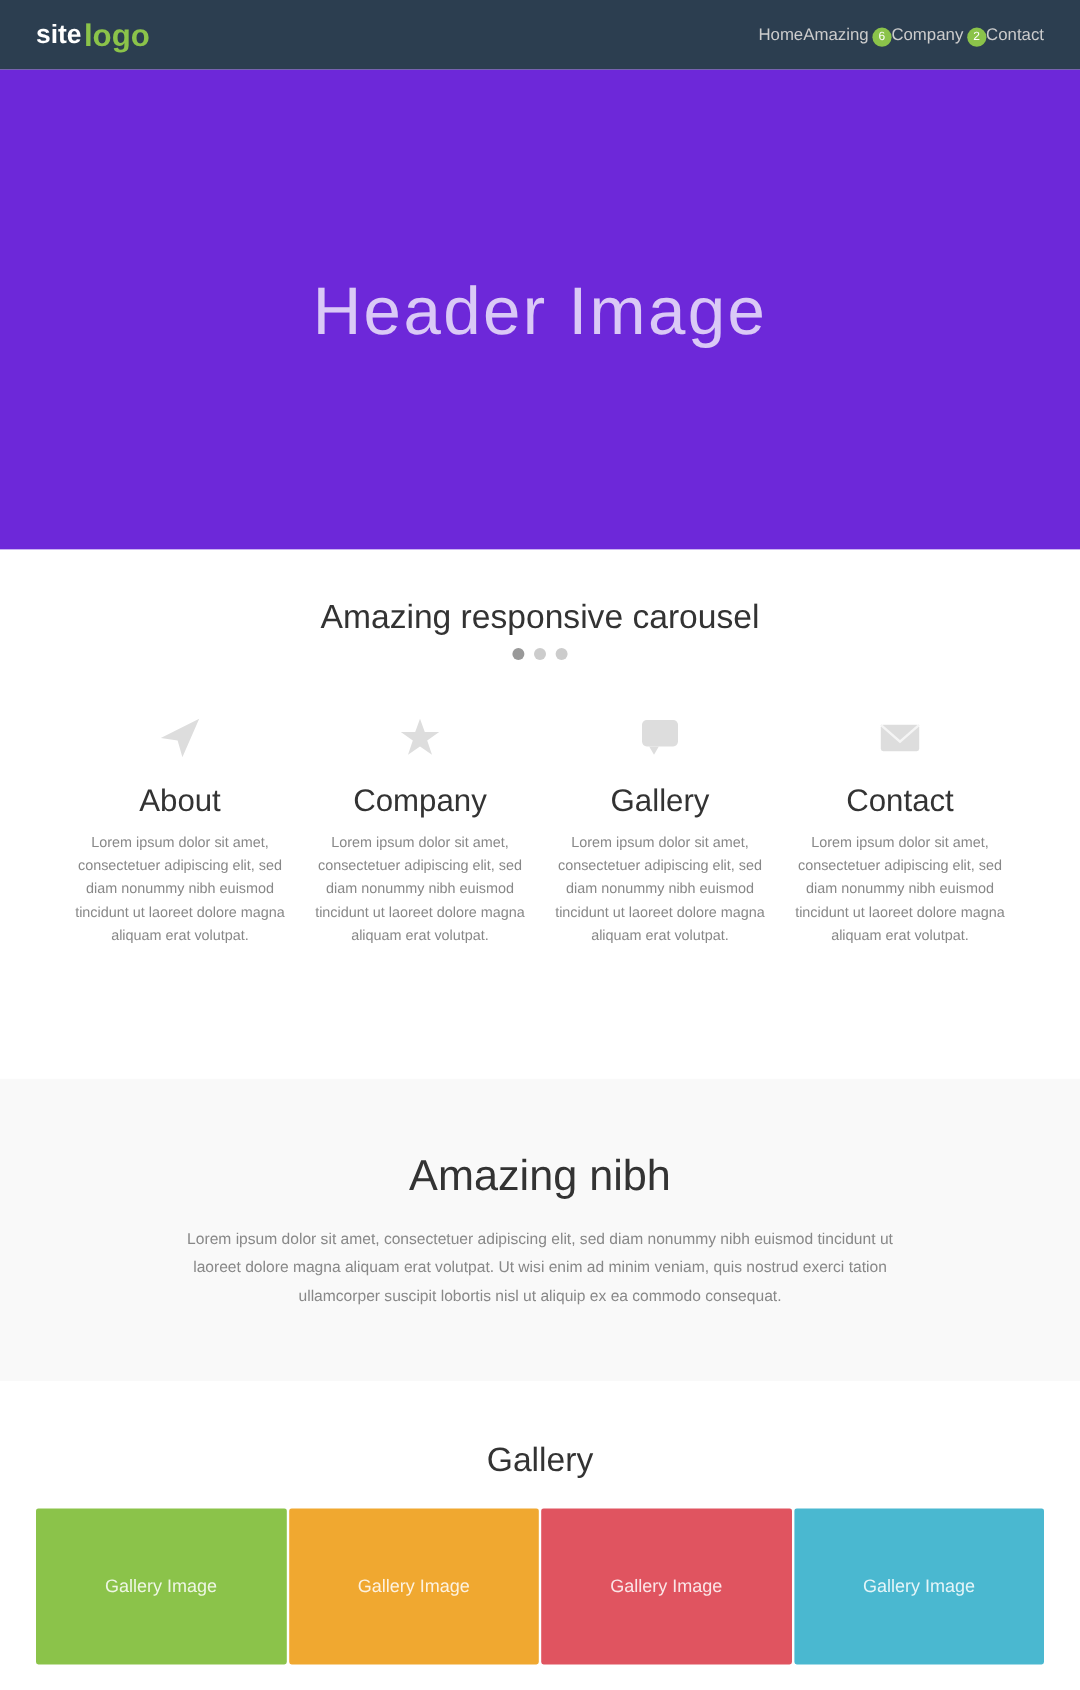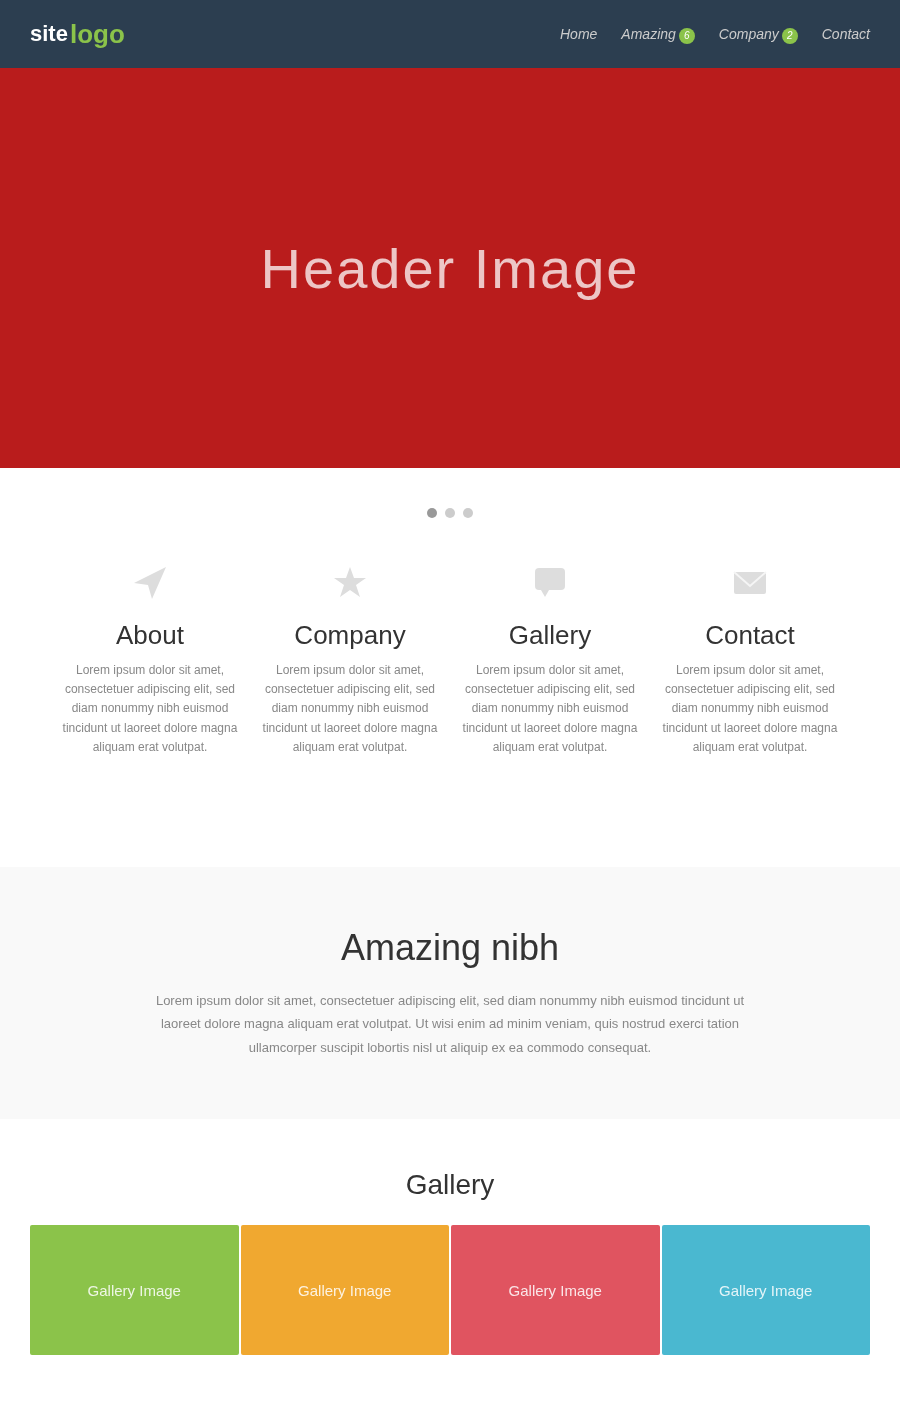--- a/index.html
+++ b/index.html
@@ -14,7 +14,7 @@
     
     .navbar {
       background: #2c3e50;
-      height: 68px;
+      height: 58px;
       display: flex;
       align-items: center;
       justify-content: space-between;

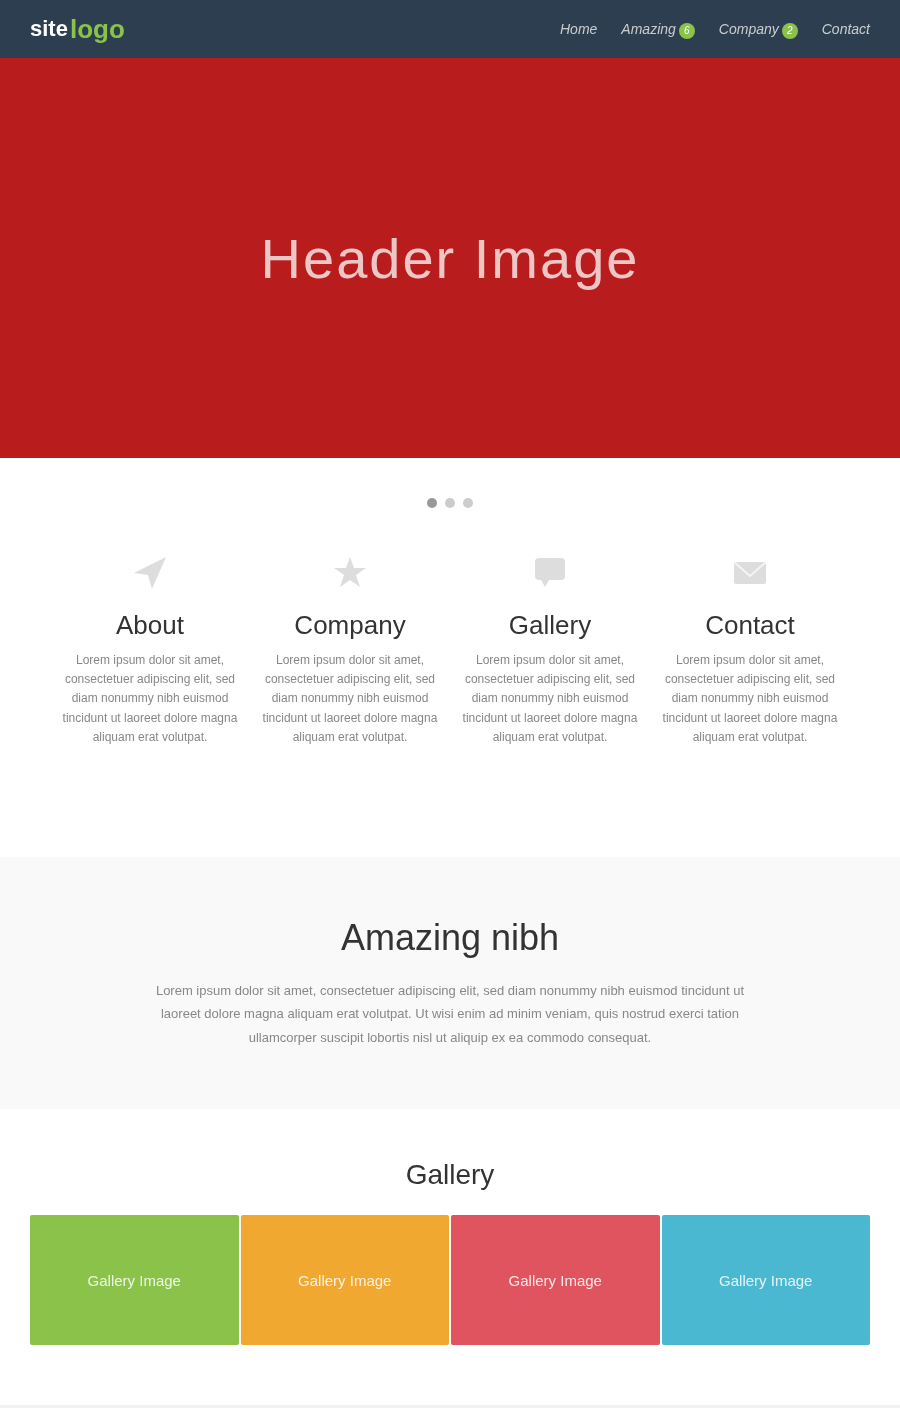--- a/index.html
+++ b/index.html
@@ -38,9 +38,7 @@
     .navbar-nav {
       display: flex;
       align-items: center;
-      gap: 24px;
       list-style: none;
-      font-style: italic;
     }
     .navbar-nav li a {
       color: #ccc;

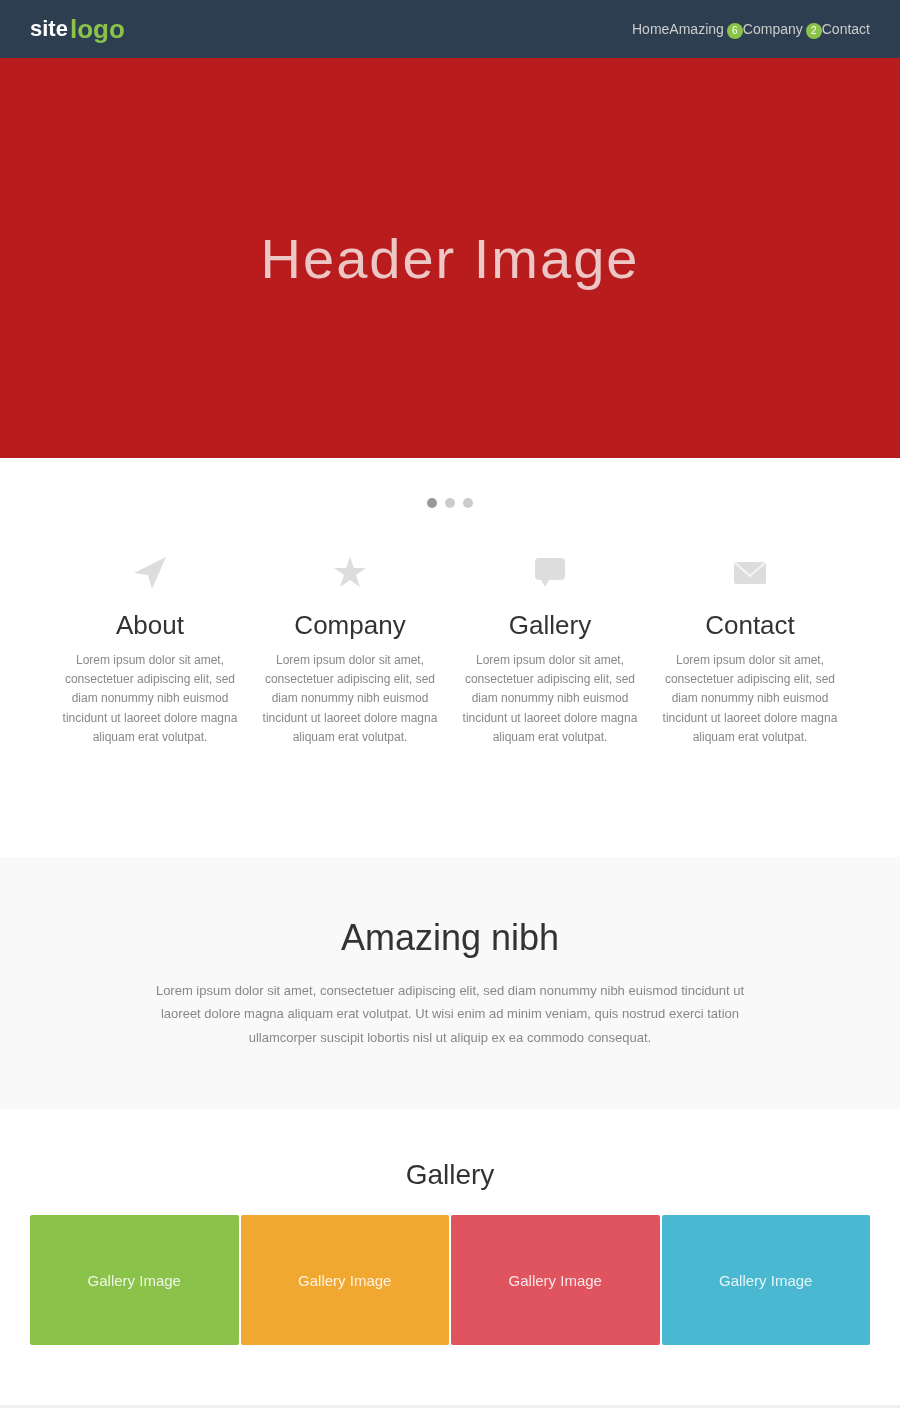--- a/index.html
+++ b/index.html
@@ -60,7 +60,7 @@
 
     
     .hero {
-      background: #b91c1c;
+      background: #6d28d9;
       height: 400px;
       display: flex;
       align-items: center;

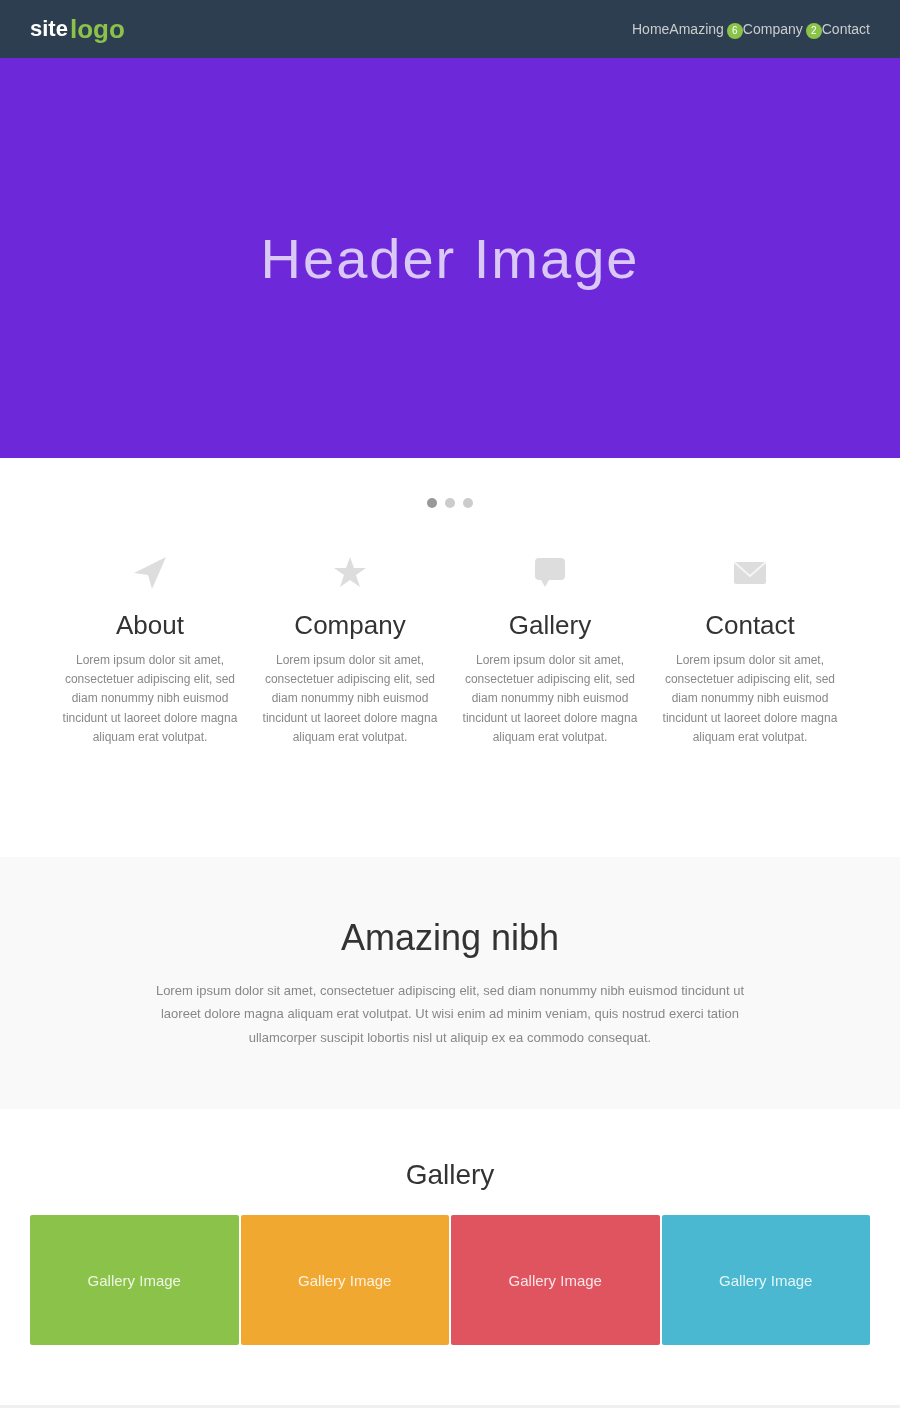--- a/index.html
+++ b/index.html
@@ -210,6 +210,7 @@
   </section>
 
   <section class="carousel-section">
+    <h2 class="section-title-dark">Amazing responsive carousel</h2>
     <div class="carousel-dots">
       <span class="dot active"></span>
       <span class="dot"></span>

